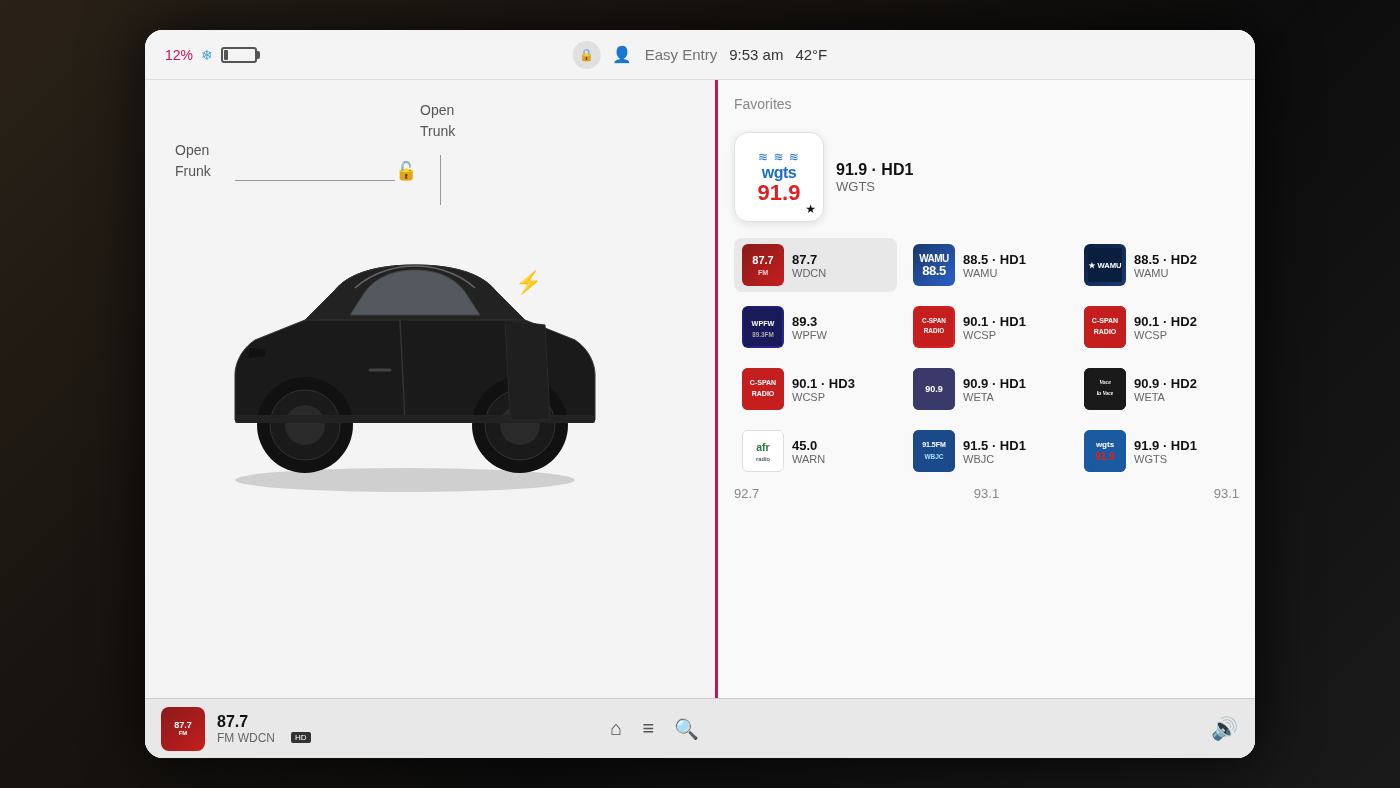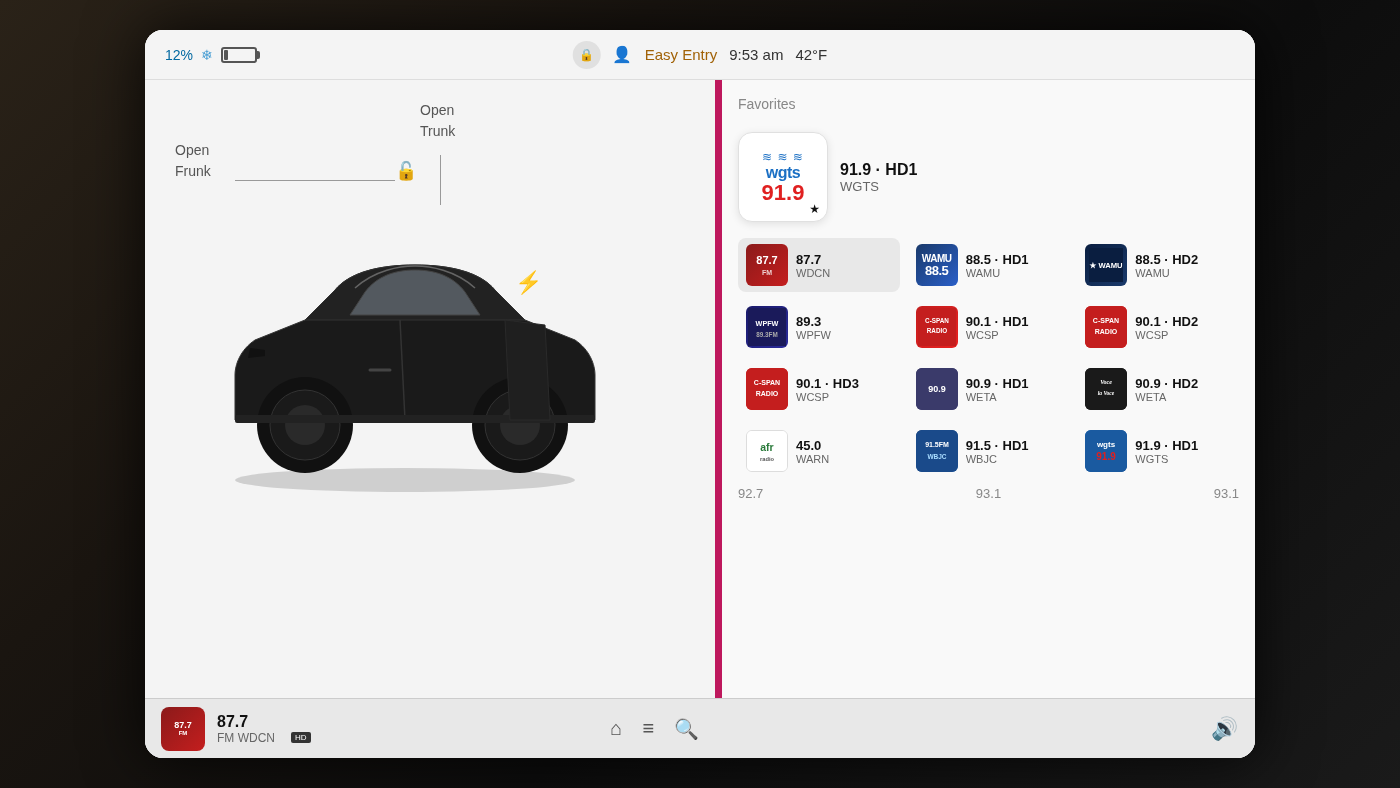--- a/index.html
+++ b/index.html
@@ -78,7 +78,7 @@
     .battery-percent {
       font-size: 14px;
       font-weight: 500;
-      color: #0369a1;
+      color: #be185d;
     }
 
     .snowflake-icon {

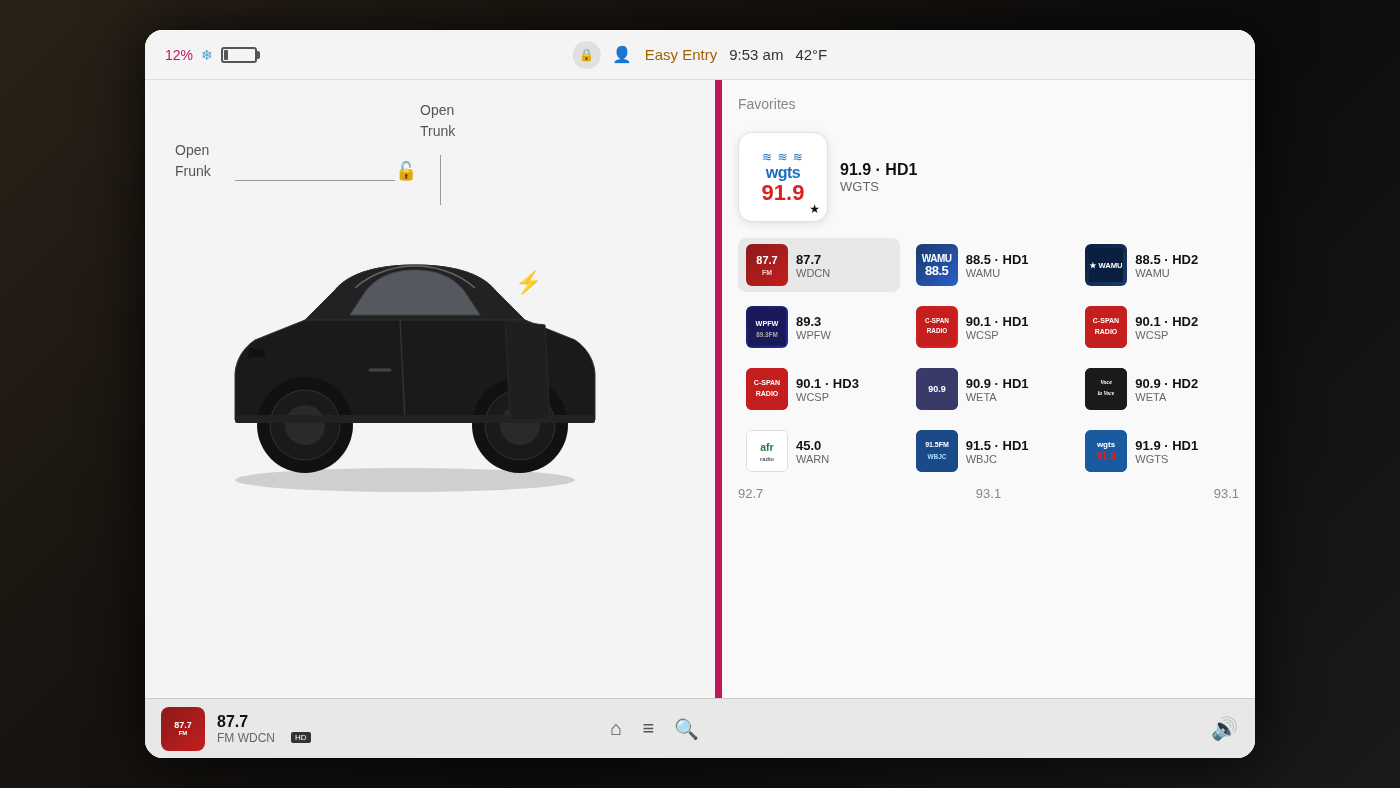--- a/index.html
+++ b/index.html
@@ -144,7 +144,7 @@
     .easy-entry-text {
       font-size: 15px;
       font-weight: 500;
-      color: #a16207;
+      color: #737373;
     }
 
     .time-text {

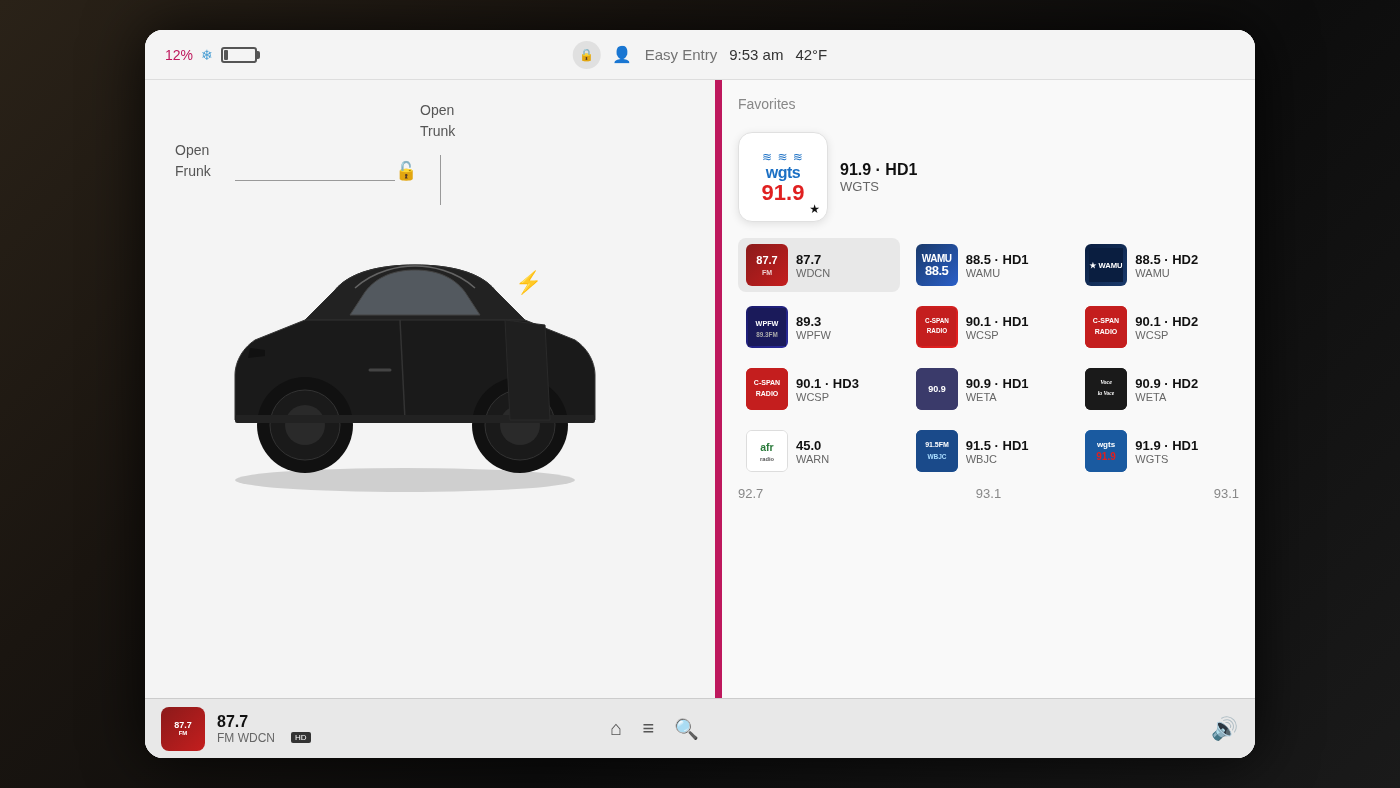--- a/index.html
+++ b/index.html
@@ -50,7 +50,7 @@
       width: 540px;
       height: 728px;
       background: #f9f9f9;
-      border-left: 7px solid #be185d;
+      border-left: 3px solid #be185d;
     }
 
     

